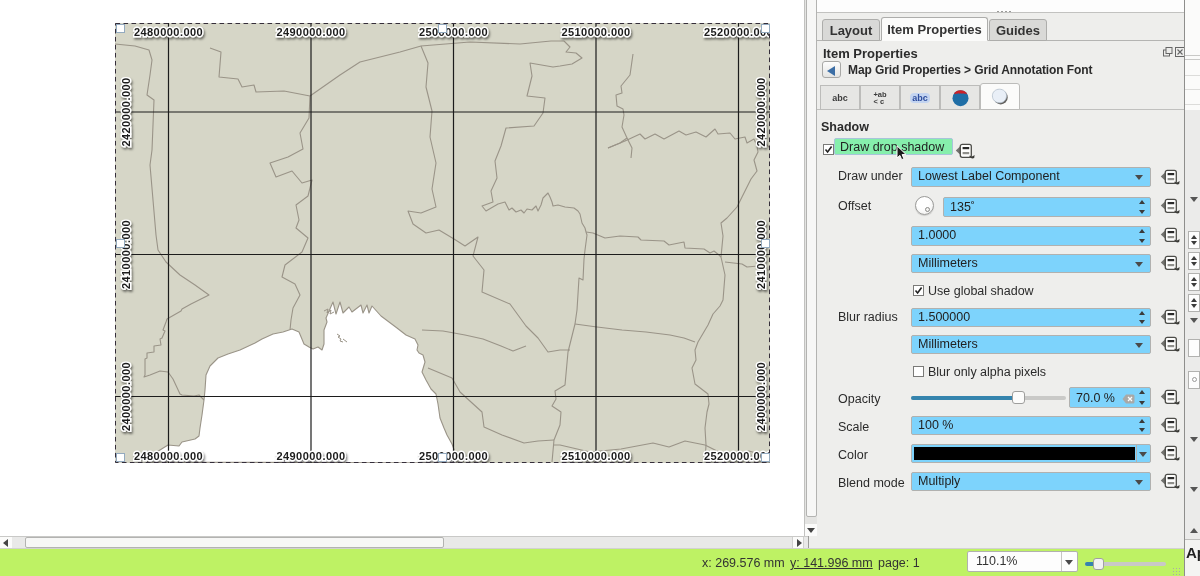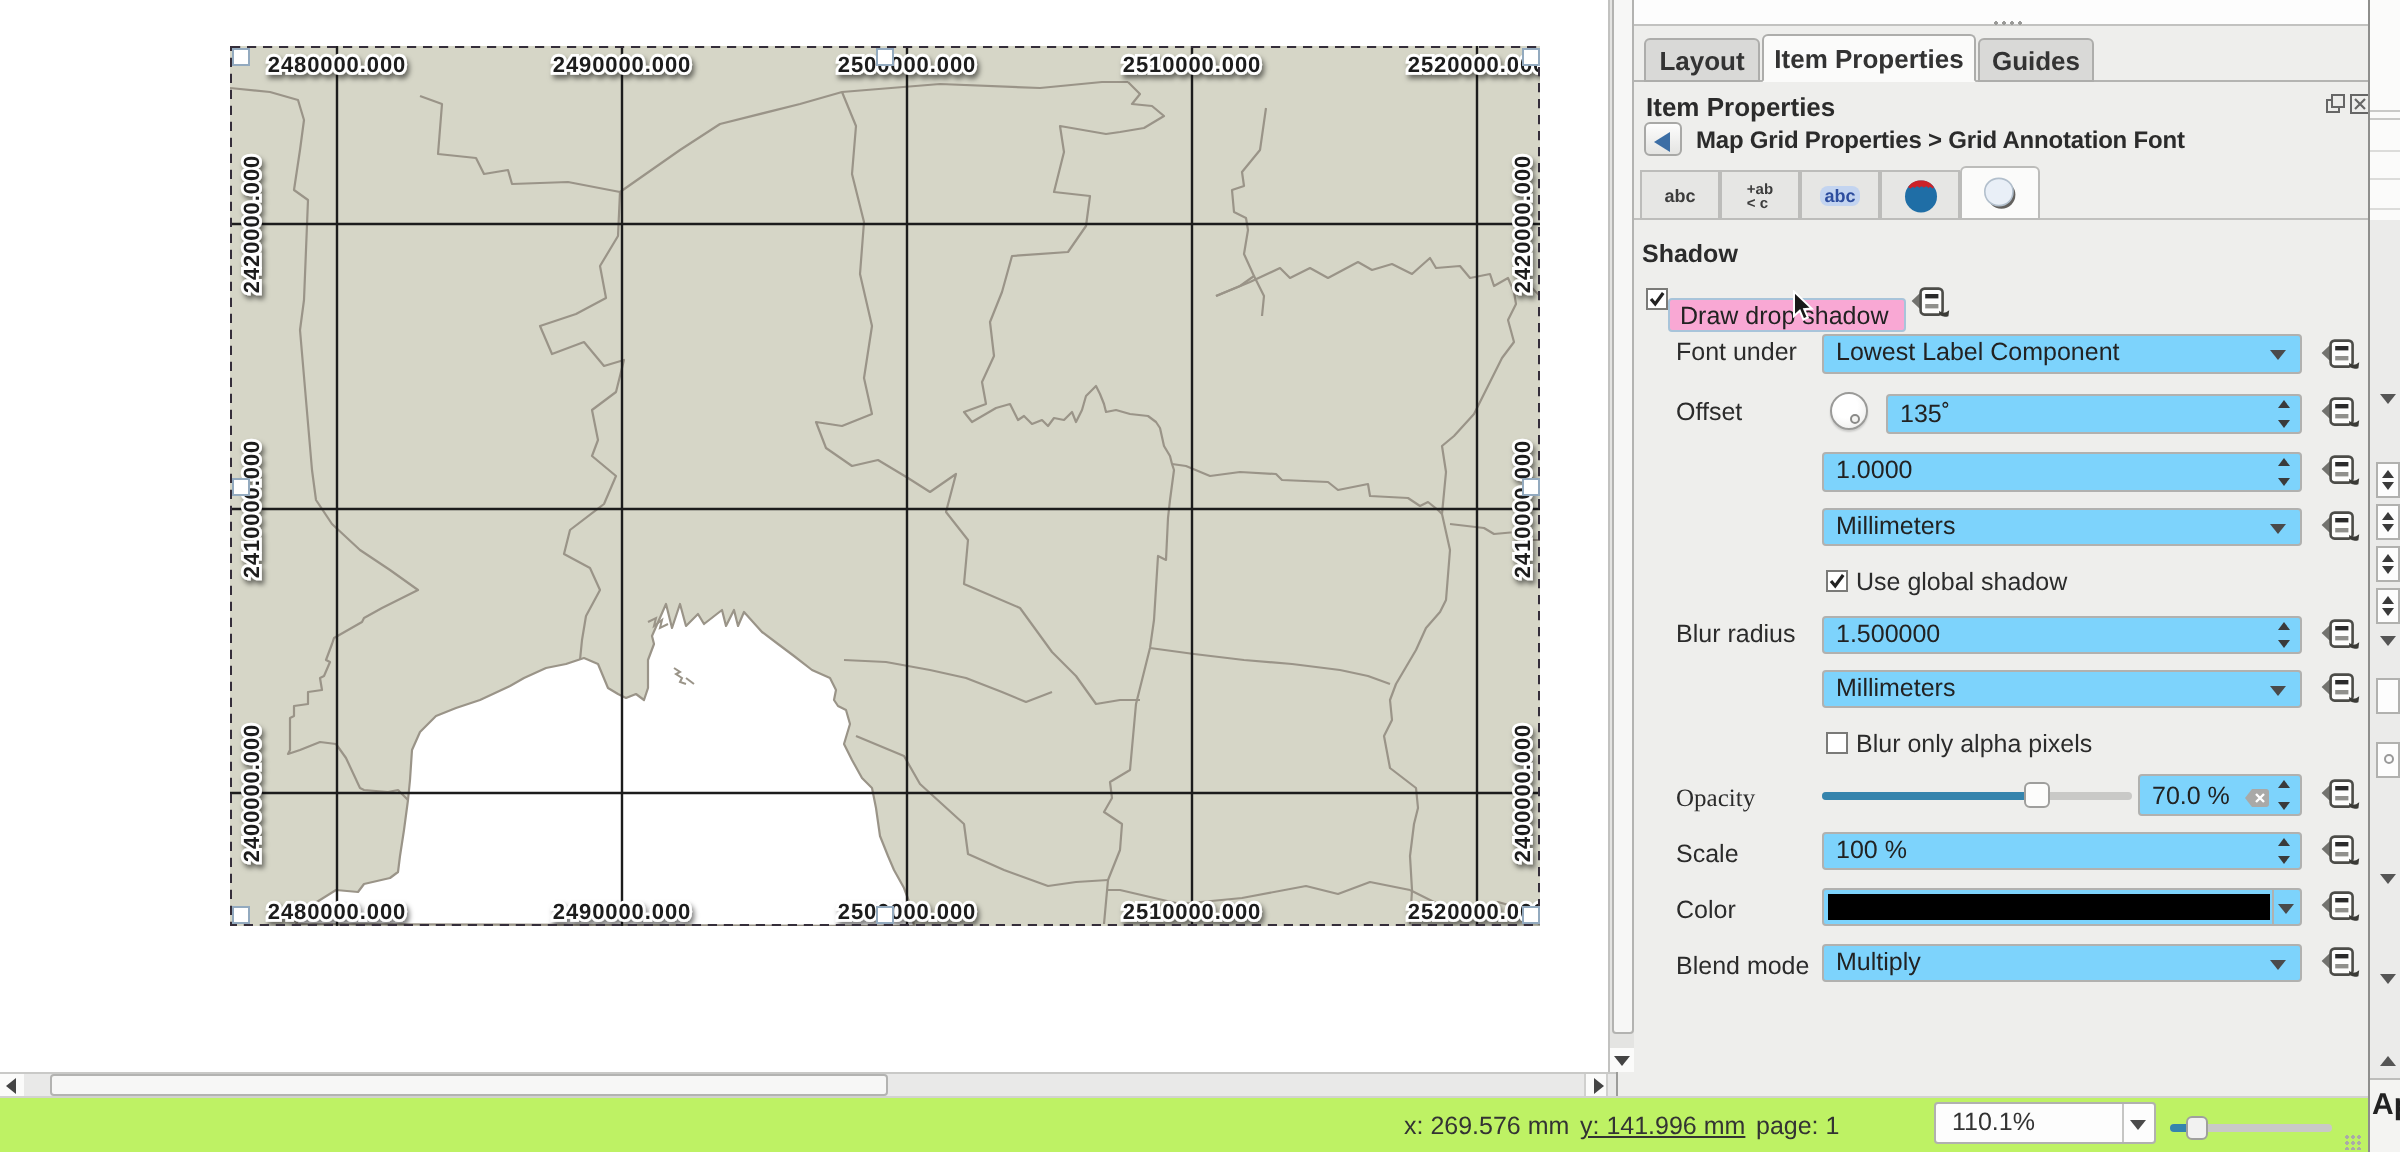--- a/index.html
+++ b/index.html
@@ -204,7 +204,7 @@
           <path d="M1.5 4.5 L3.6 7 L7.6 1.5" fill="none" stroke="#222" stroke-width="1.6"></path>
         </svg>
       </div>
-  <div class="abs" style="left:25px;top:149px;width:119px;height:17px;background:#f9a8d4;border:1px solid #a8c4da;border-radius:2px;">
+  <div class="abs" style="left:25px;top:138px;width:119px;height:17px;background:#86efac;border:1px solid #a8c4da;border-radius:2px;">
     <div class="abs" style="left:5px;top:1px;font-size:12.5px;color:#222;">Draw drop shadow</div>
   </div>
   <svg class="abs" style="left:87px;top:145px;z-index:5;" width="12" height="17" viewBox="0 0 12 17">

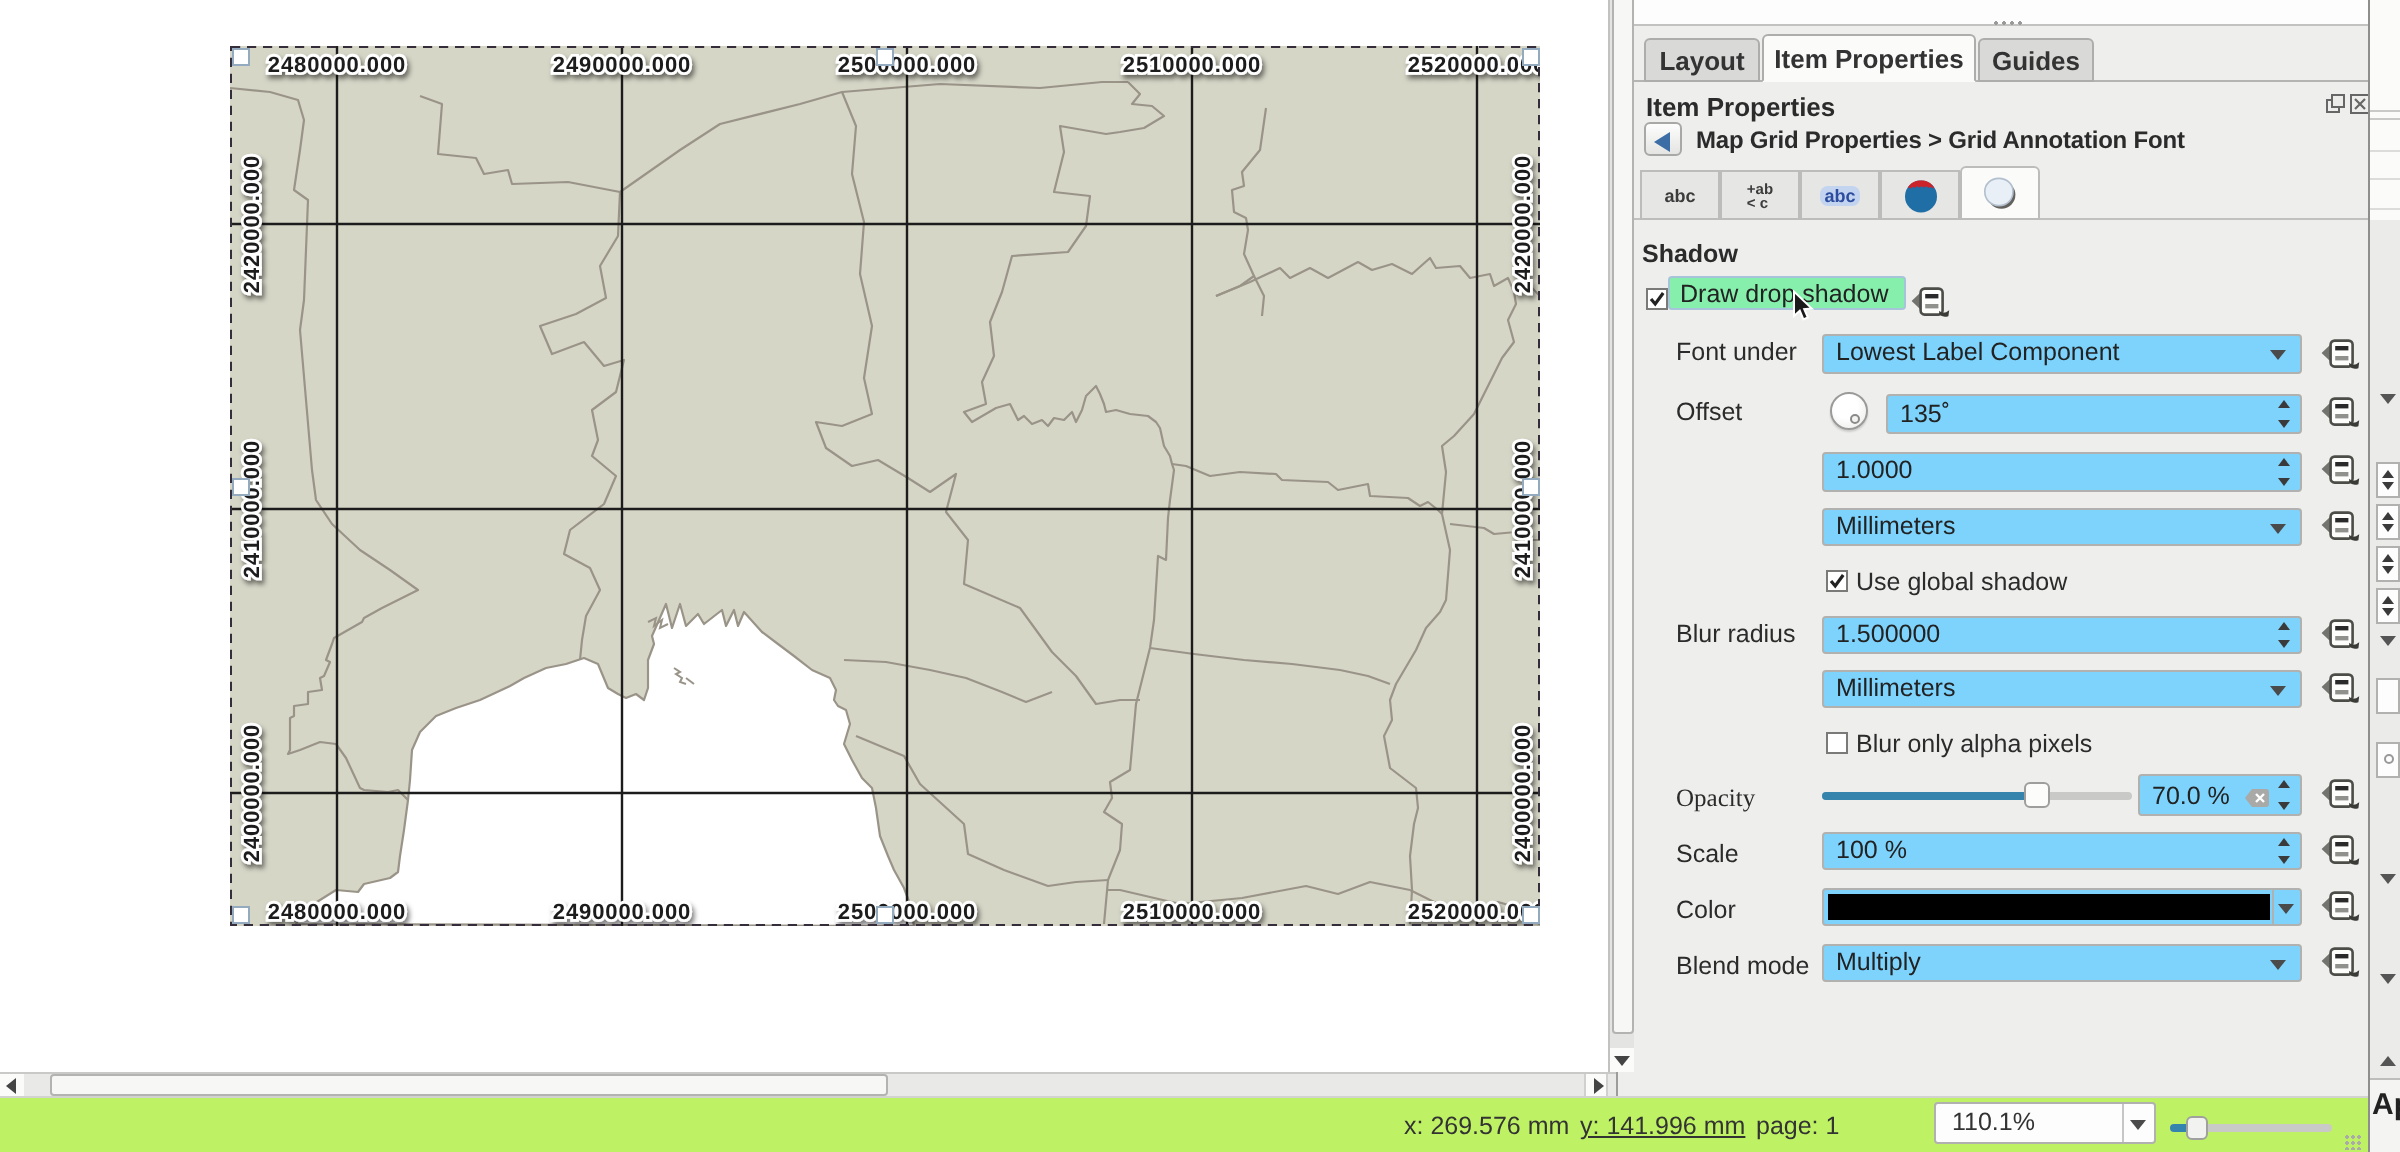--- a/index.html
+++ b/index.html
@@ -211,7 +211,7 @@
         <path d="M1,0.8 L1,13 L3.9,10.4 L5.7,14.7 L7.9,13.7 L6.1,9.6 L9.9,9.3 Z" fill="#1a1a1a" stroke="#fff" stroke-width="1"></path>
       </svg>
 
-  <div class="lbl" style="left:29px;top:169px;">Font under</div>
+  <div class="lbl" style="left:29px;top:169px;">Draw under</div>
   <div class="inputbox" style="left:102px;top:167px;width:240px;height:20px;">
         <span class="txt">Lowest Label Component</span>
         <span class="comboarrow" style="top:7px;"></span>

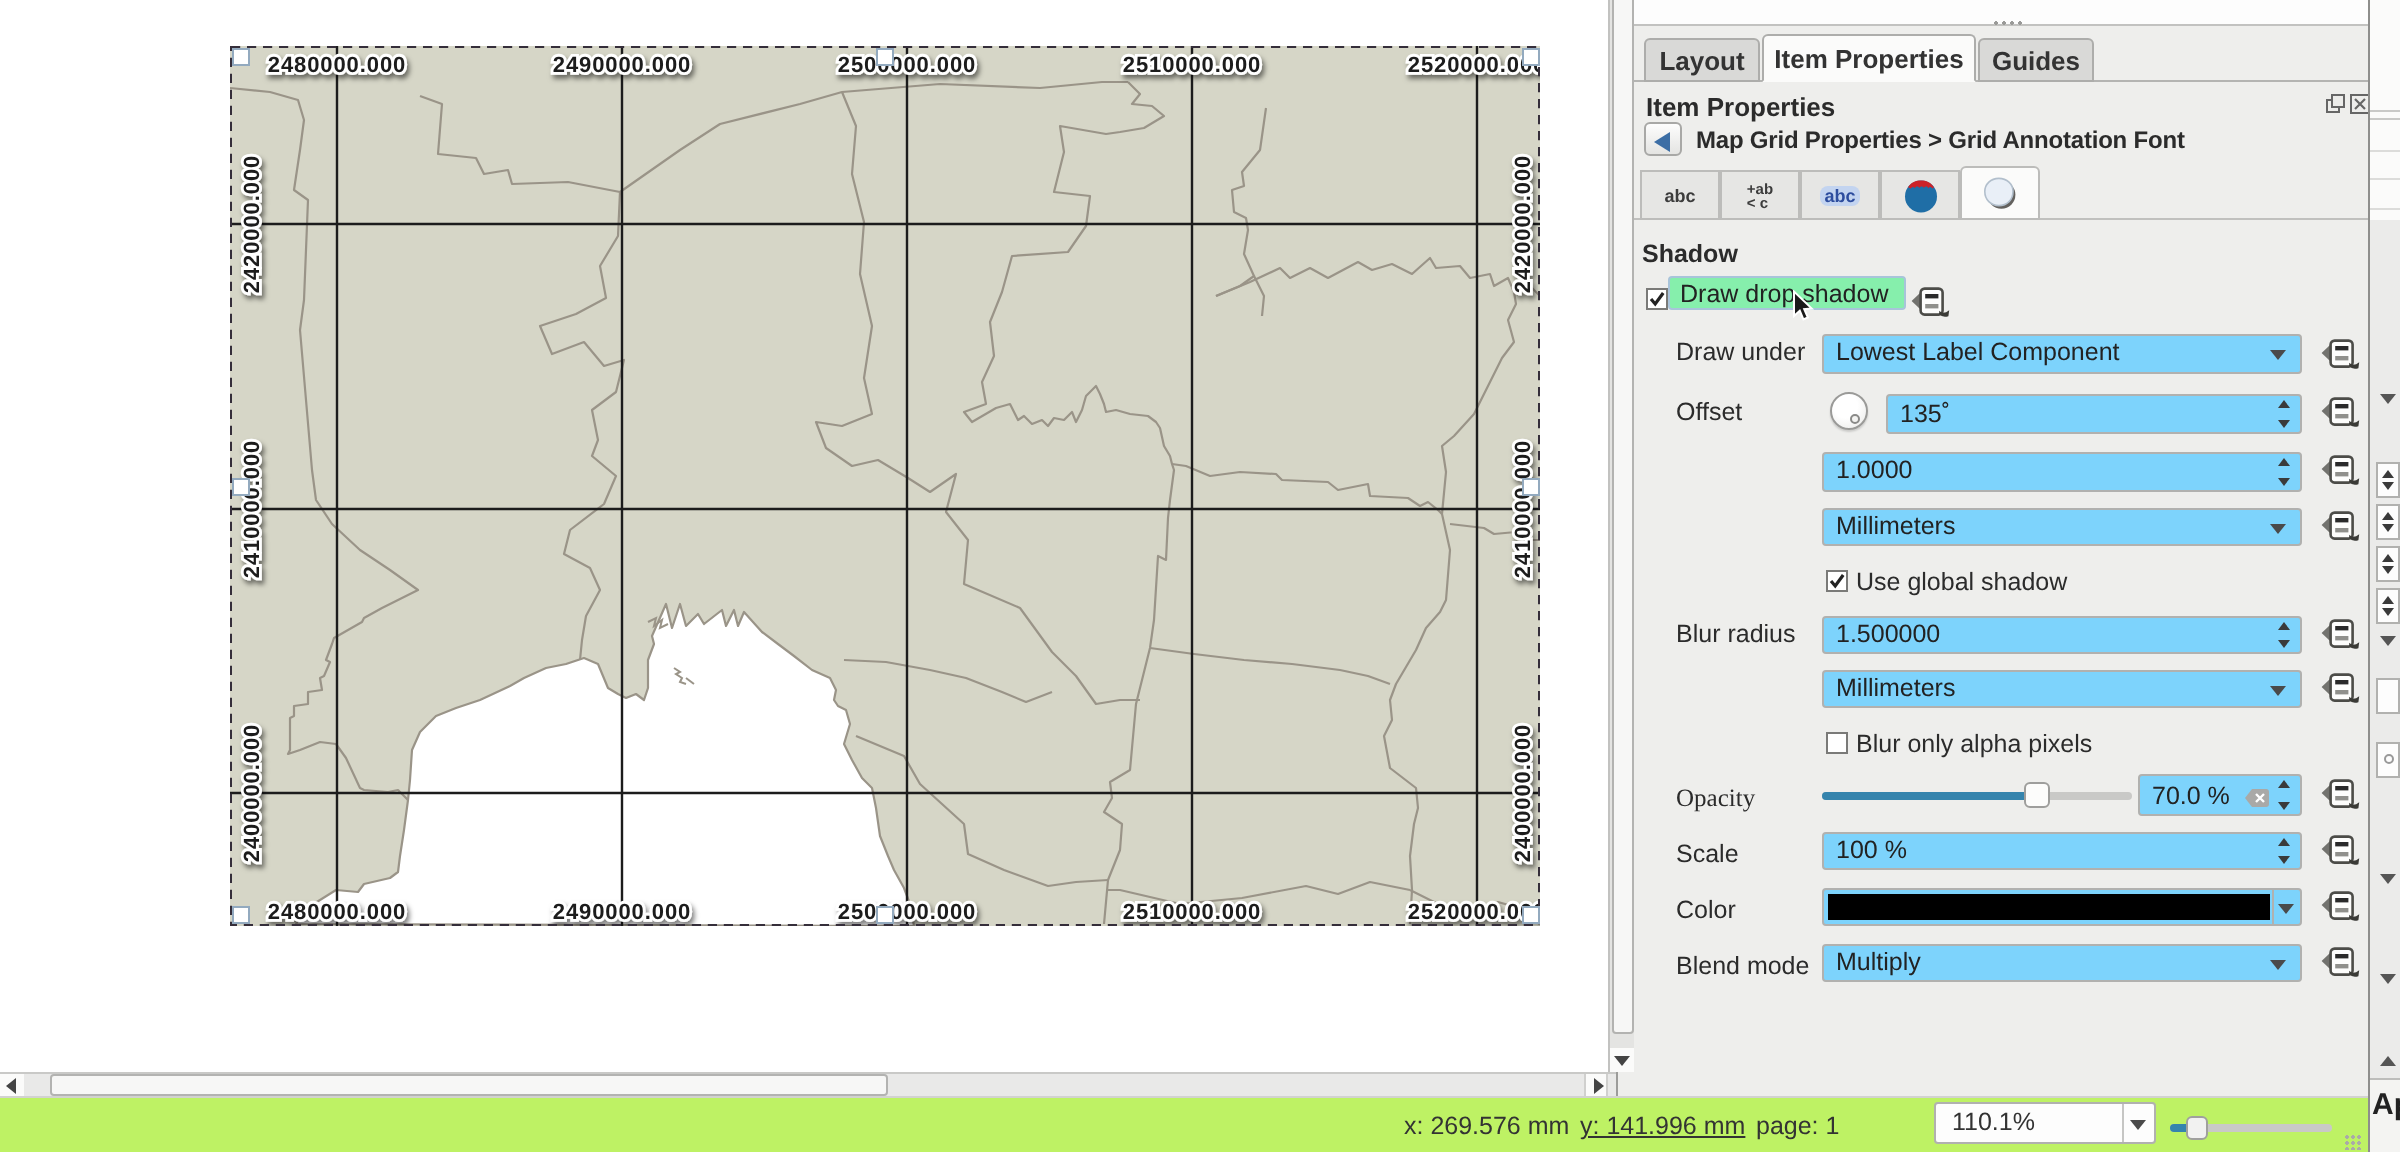--- a/index.html
+++ b/index.html
@@ -258,7 +258,7 @@
       </div>
   <div class="cb" style="left:104px;top:366px;"></div>
   <div class="lbl" style="left:119px;top:365px;">Blur only alpha pixels</div>
-  <div class="lbl" style="left:29px;top:392px;font-family:Liberation Serif, serif;">Opacity</div>
+  <div class="lbl" style="left:29px;top:392px;">Opacity</div>
   <div class="abs" style="left:102px;top:396px;width:155px;height:4px;background:#c9c9c7;border-radius:2px;"></div>
   <div class="abs" style="left:102px;top:396px;width:103px;height:4px;background:#3584ad;border-radius:2px;"></div>
   <div class="abs" style="left:203px;top:391px;width:13px;height:13px;background:#fcfcfb;border:1px solid #9e9e9c;border-radius:3px;"></div>

